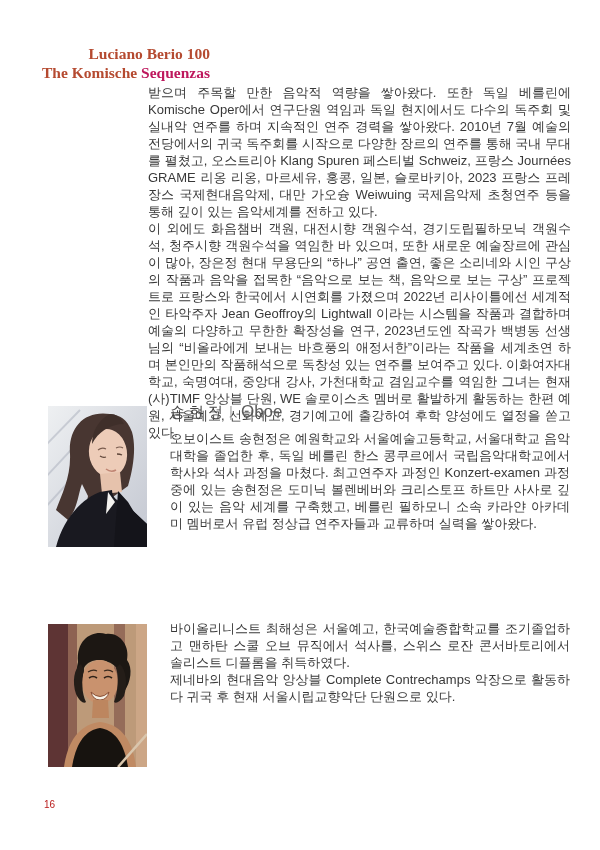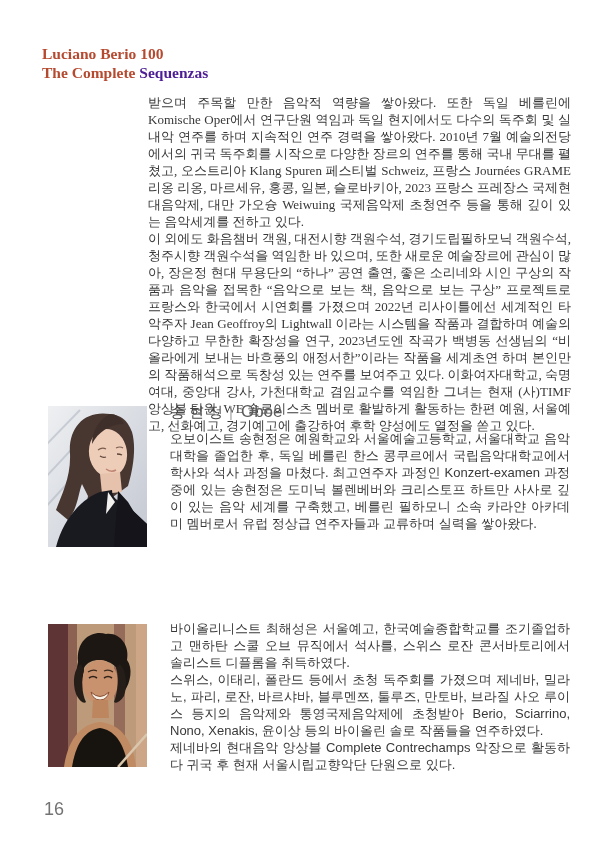--- a/index.html
+++ b/index.html
@@ -10,7 +10,7 @@
   .booklet-title {
     position:absolute; left:42px; top:44px;
     font-family:"Liberation Serif", serif; font-weight:bold;
-    font-size:15.5px; line-height:19px; color:#b54a30; white-space:nowrap;
+    font-size:15.5px; line-height:19px; color:#b54a30; white-space:nowrap;text-align:right;
   }
   .booklet-title .accent { color:#4c1d95; }
 

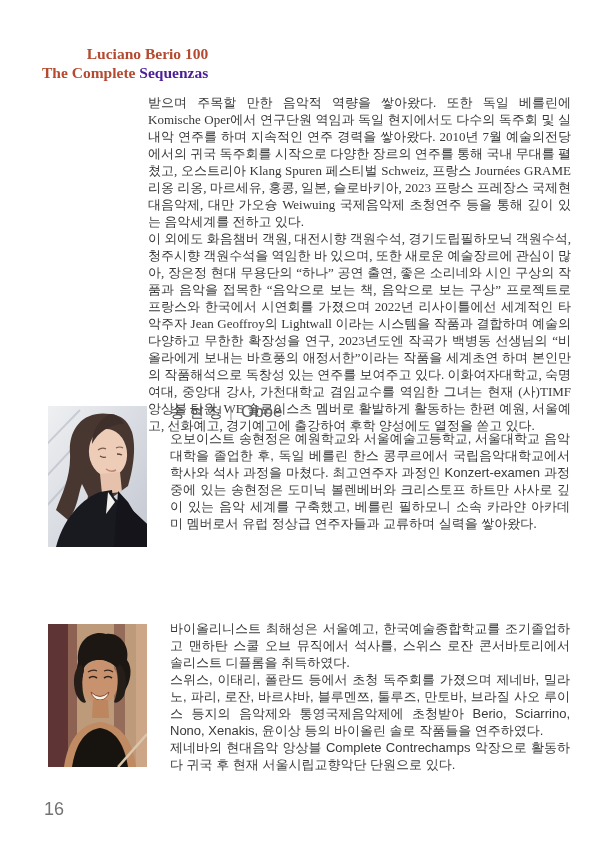--- a/index.html
+++ b/index.html
@@ -40,7 +40,7 @@
 
   <div class="booklet-title">
     <div>Luciano Berio 100</div>
-    <div><span>The Complete</span> <span class="accent">Sequenzas</span></div>
+    <div><span>The Komische</span> <span class="accent">Sequenzas</span></div>
   </div>
 
   <div class="intro body-text">

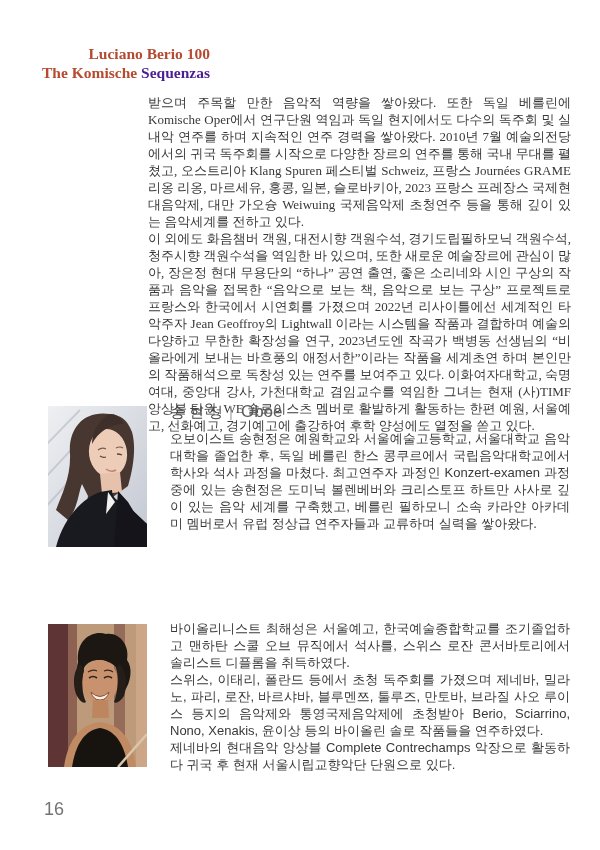--- a/index.html
+++ b/index.html
@@ -12,7 +12,7 @@
     font-family:"Liberation Serif", serif; font-weight:bold;
     font-size:15.5px; line-height:19px; color:#b54a30; white-space:nowrap;text-align:right;
   }
-  .booklet-title .accent { color:#4c1d95; }
+  .booklet-title .accent { color:#be185d; }
 
   .body-text { font-size:13px; line-height:17px; color:#383838; text-align:justify; }
   .body-text p { margin:0; }

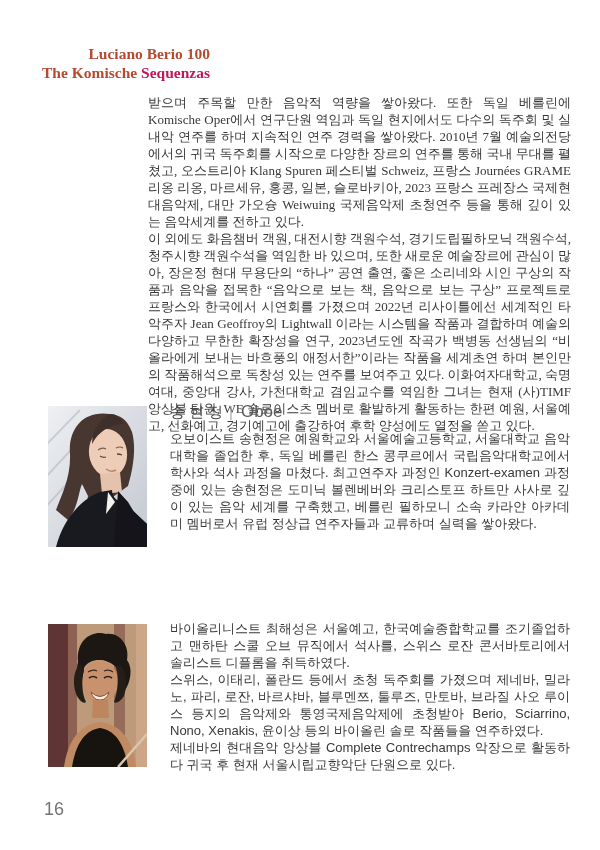--- a/index.html
+++ b/index.html
@@ -17,7 +17,7 @@
   .body-text { font-size:13px; line-height:17px; color:#383838; text-align:justify; }
   .body-text p { margin:0; }
 
-  .intro { position:absolute; left:148px; top:94px; width:423px;font-family:Liberation Serif, serif; }
+  .intro { position:absolute; left:148px; top:84px; width:423px; }
 
   .performer { position:absolute; left:48px; display:flex; }
   .performer .photo { flex:0 0 99px; margin-right:23px; margin-top:4px; }

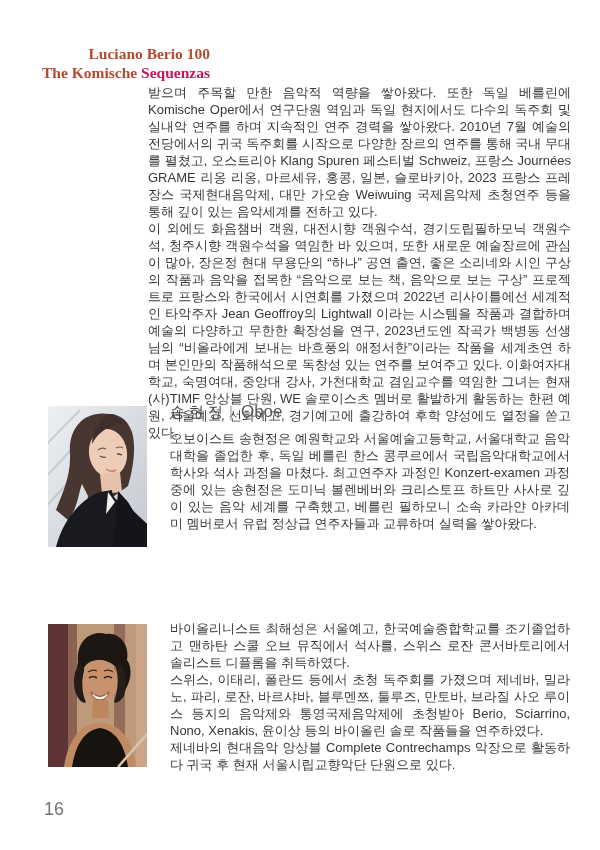--- a/index.html
+++ b/index.html
@@ -117,7 +117,6 @@
     <div class="info">
       <div class="body-text">
         <p>바이올리니스트 최해성은 서울예고, 한국예술종합학교를 조기졸업하고 맨하탄 스쿨 오브 뮤직에서 석사를, 스위스 로잔 콘서바토리에서 솔리스트 디플롬을 취득하였다.</p>
-        <p>스위스, 이태리, 폴란드 등에서 초청 독주회를 가졌으며 제네바, 밀라노, 파리, 로잔, 바르샤바, 블루멘쯔, 툴루즈, 만토바, 브라질 사오 루이스 등지의 음악제와 통영국제음악제에 초청받아 Berio, Sciarrino, Nono, Xenakis, 윤이상 등의 바이올린 솔로 작품들을 연주하였다.</p>
         <p>제네바의 현대음악 앙상블 Complete Contrechamps 악장으로 활동하다 귀국 후 현재 서울시립교향악단 단원으로 있다.</p>
       </div>
     </div>

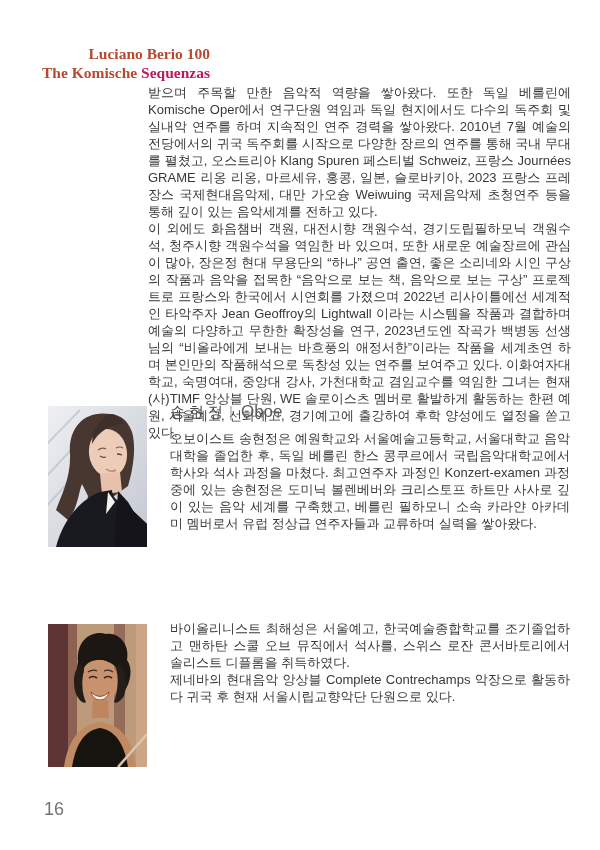--- a/index.html
+++ b/index.html
@@ -31,7 +31,7 @@
   .section-oboe { top:402px; }
   .section-violin { top:620px; }
 
-  .page-number { position:absolute; left:44px; top:799px; font-size:18px; color:#737373; }
+  .page-number { position:absolute; left:44px; top:799px; font-size:10px; color:#b91c1c; }
 </style>
 </head>
 <body>

